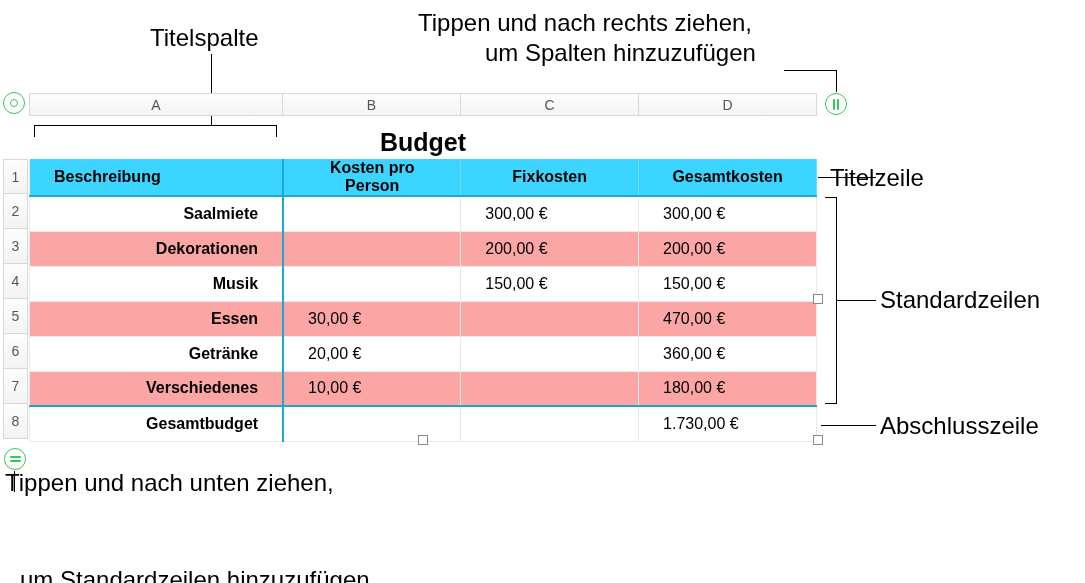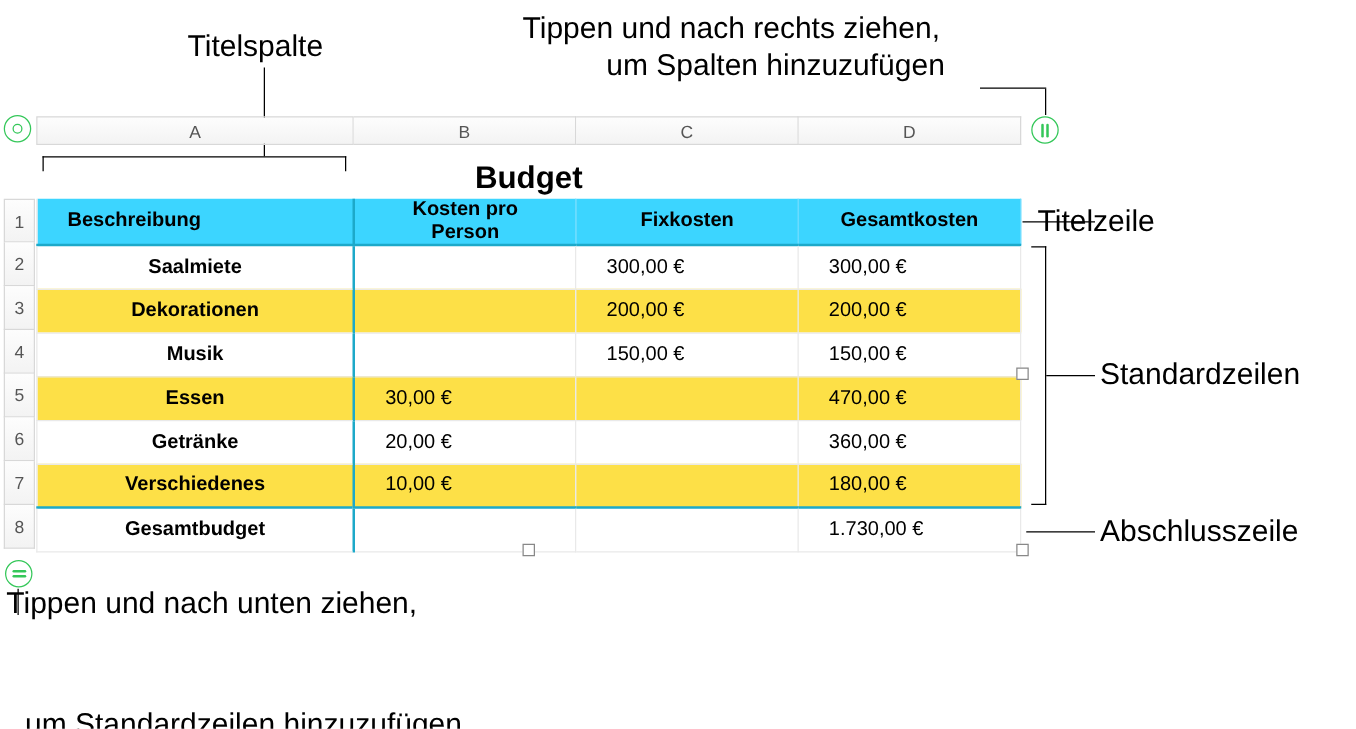--- a/index.html
+++ b/index.html
@@ -96,7 +96,7 @@
     .data-table .stripe { background: #fde047; }
     .title-col-sep { border-right: 2px solid #1da9c9 !important; }
     .data-table tfoot td { border-top: 2px solid #1da9c9; }
-    .desc { text-align: center; font-weight: bold; }
+    .desc { text-align: right; font-weight: bold; }
     .num { }
     .table-title {
       position: absolute;

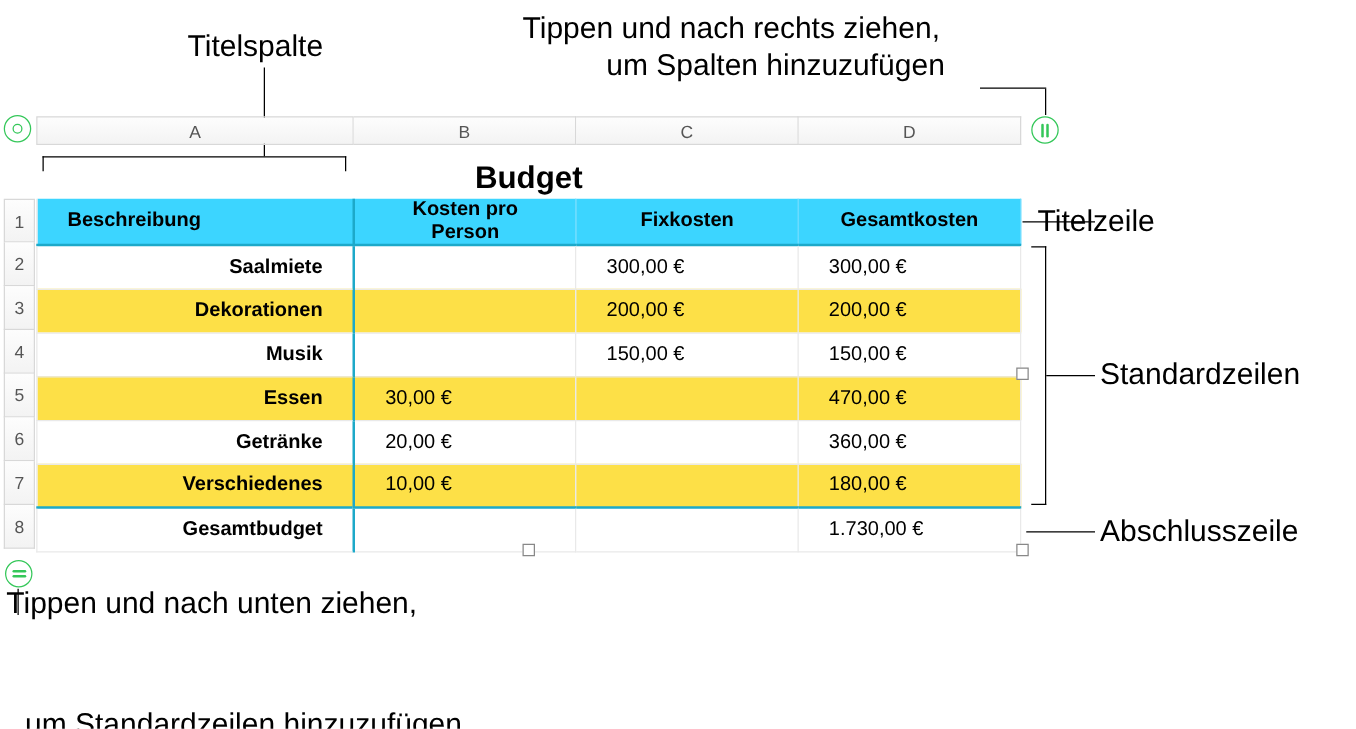--- a/index.html
+++ b/index.html
@@ -93,7 +93,7 @@
     }
     .data-table th:first-child { border-left: 1px solid #e9e9e9; }
     .data-table td:first-child { border-left: 1px solid #e9e9e9; }
-    .data-table .stripe { background: #fde047; }
+    .data-table .stripe { background: #fca5a5; }
     .title-col-sep { border-right: 2px solid #1da9c9 !important; }
     .data-table tfoot td { border-top: 2px solid #1da9c9; }
     .desc { text-align: right; font-weight: bold; }

